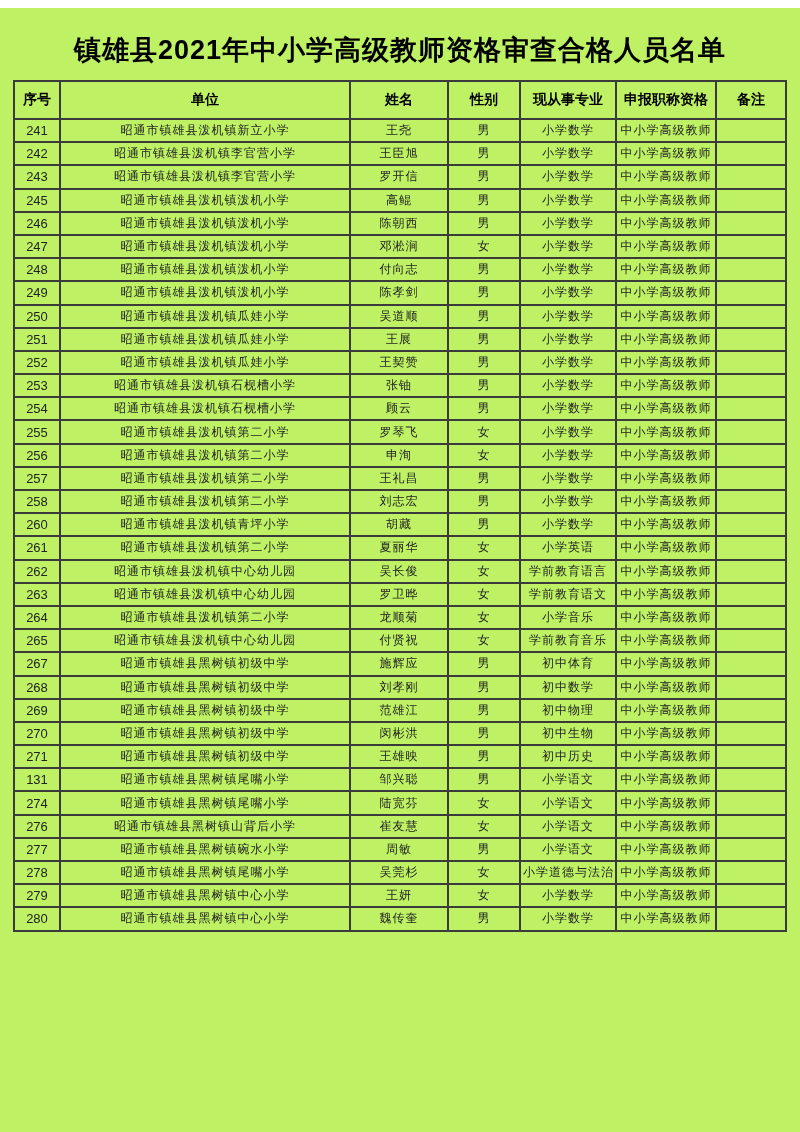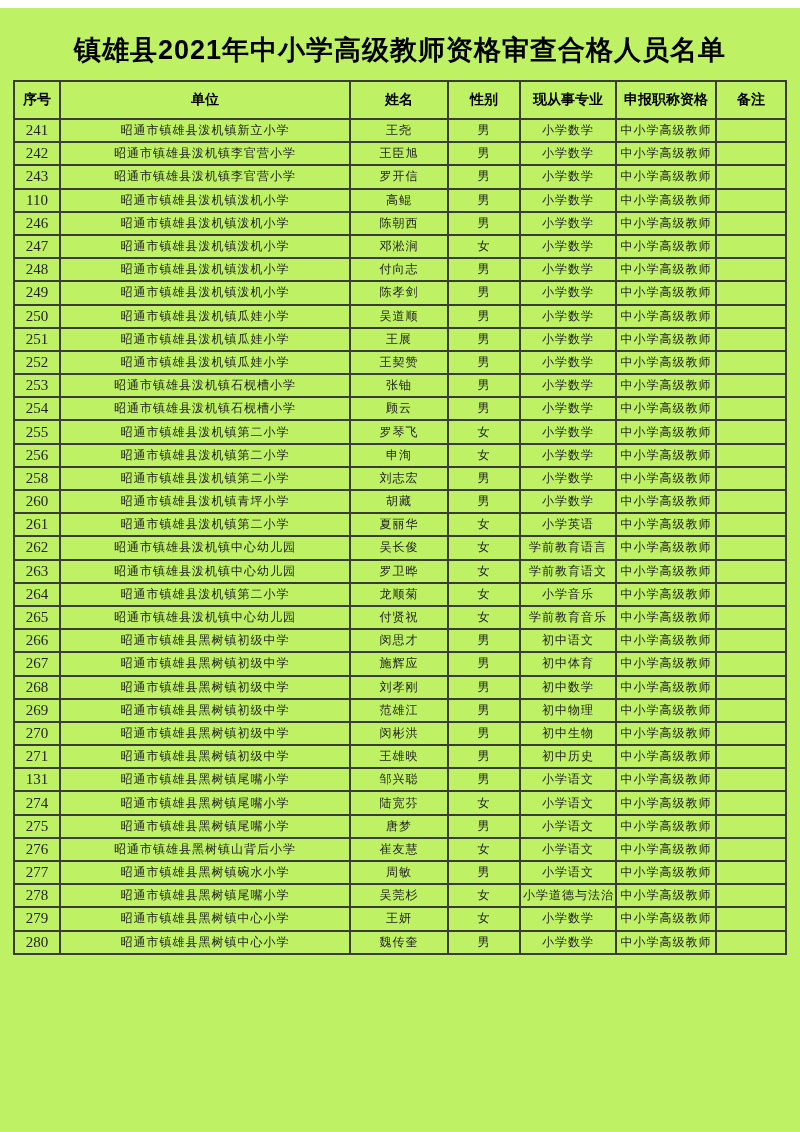--- a/index.html
+++ b/index.html
@@ -63,9 +63,9 @@
     color: #222222;
   }
   table.roster td.cell-no {
-    font-family: Liberation Serif, serif;
+    font-family: Liberation Sans, sans-serif;
     letter-spacing: 0;
-    font-size: 15px;
+    font-size: 13px;
   }
 </style>
 </head>

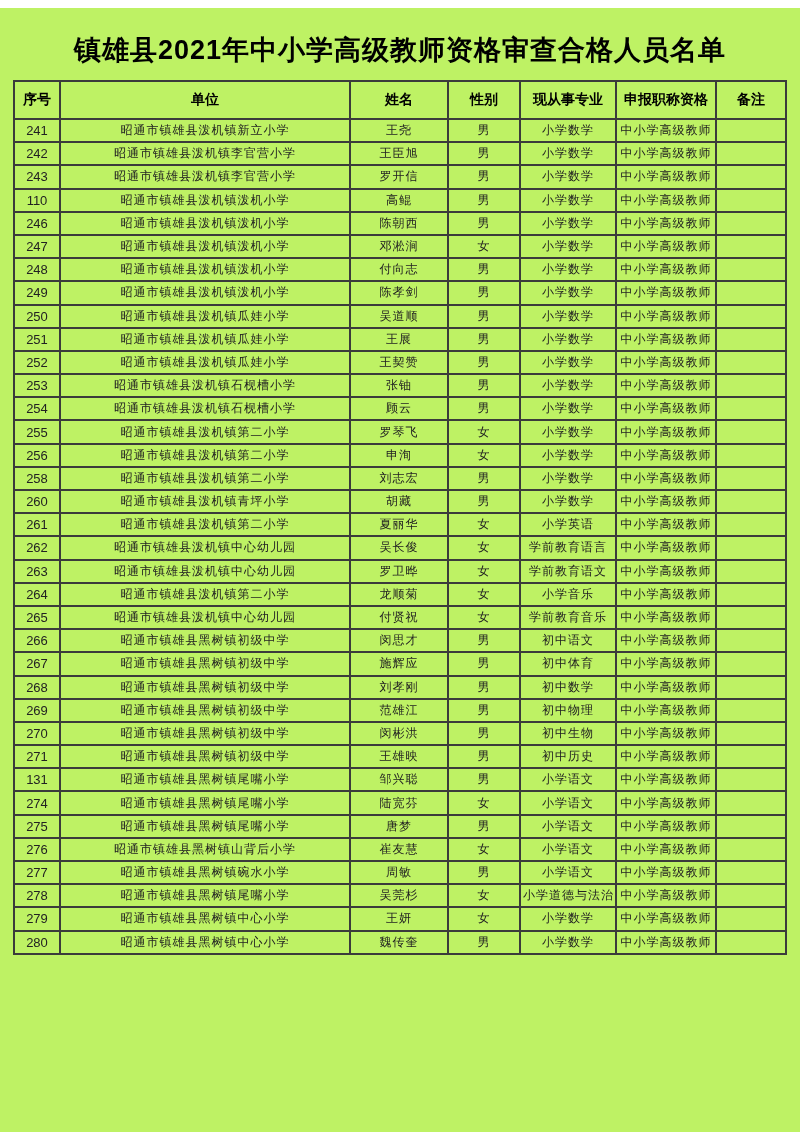--- a/index.html
+++ b/index.html
@@ -124,7 +124,7 @@
           <td class="cell-remark"></td>
         </tr>
         <tr>
-          <td class="cell-no">110</td>
+          <td class="cell-no">245</td>
           <td class="cell-unit">昭通市镇雄县泼机镇泼机小学</td>
           <td class="cell-name">高鲲</td>
           <td class="cell-gender">男</td>

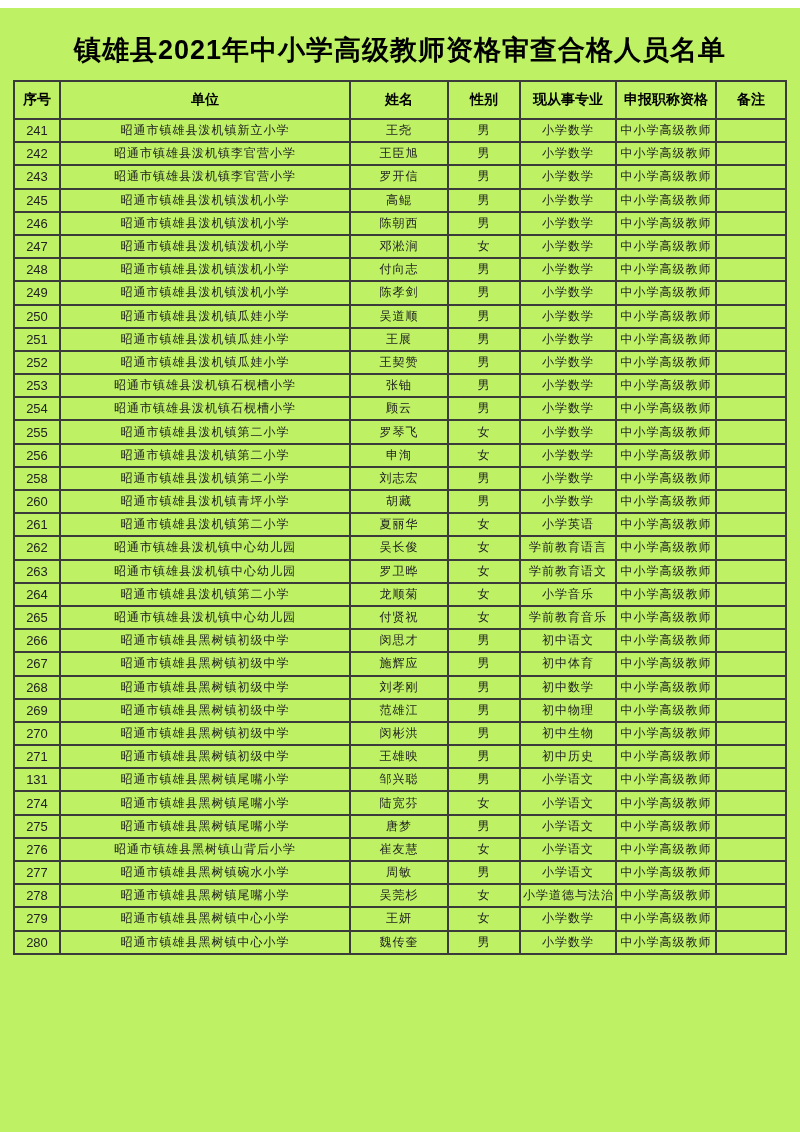--- a/index.html
+++ b/index.html
@@ -232,6 +232,15 @@
           <td class="cell-remark"></td>
         </tr>
         <tr>
+          <td class="cell-no">257</td>
+          <td class="cell-unit">昭通市镇雄县泼机镇第二小学</td>
+          <td class="cell-name">王礼昌</td>
+          <td class="cell-gender">男</td>
+          <td class="cell-subject">小学数学</td>
+          <td class="cell-qualification">中小学高级教师</td>
+          <td class="cell-remark"></td>
+        </tr>
+        <tr>
           <td class="cell-no">258</td>
           <td class="cell-unit">昭通市镇雄县泼机镇第二小学</td>
           <td class="cell-name">刘志宏</td>

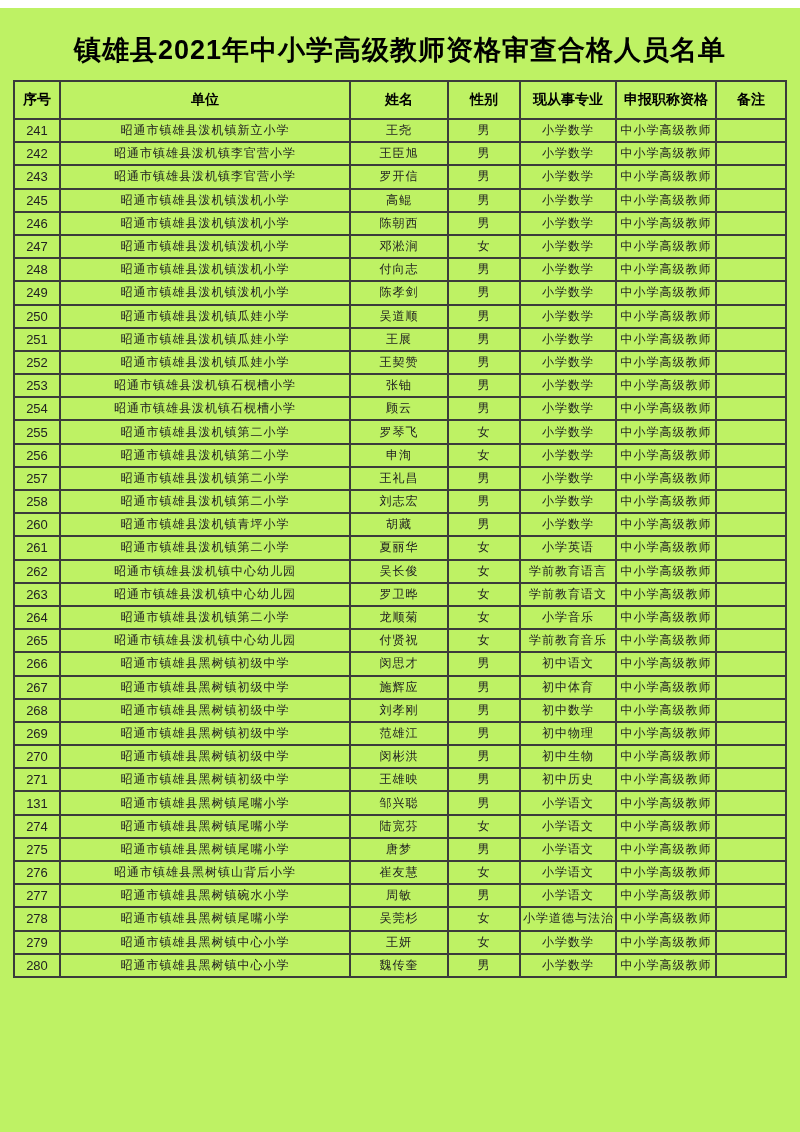--- a/index.html
+++ b/index.html
@@ -304,15 +304,6 @@
           <td class="cell-remark"></td>
         </tr>
         <tr>
-          <td class="cell-no">266</td>
-          <td class="cell-unit">昭通市镇雄县黑树镇初级中学</td>
-          <td class="cell-name">闵思才</td>
-          <td class="cell-gender">男</td>
-          <td class="cell-subject">初中语文</td>
-          <td class="cell-qualification">中小学高级教师</td>
-          <td class="cell-remark"></td>
-        </tr>
-        <tr>
           <td class="cell-no">267</td>
           <td class="cell-unit">昭通市镇雄县黑树镇初级中学</td>
           <td class="cell-name">施辉应</td>

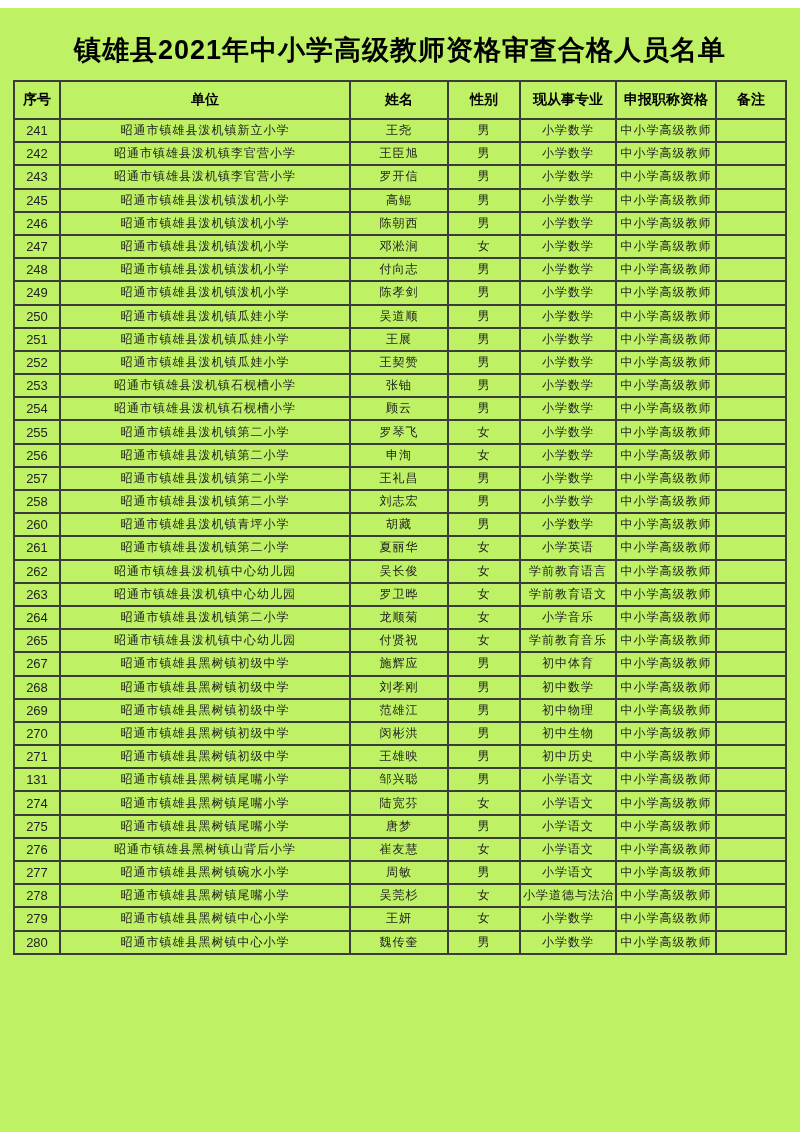--- a/index.html
+++ b/index.html
@@ -367,15 +367,6 @@
           <td class="cell-remark"></td>
         </tr>
         <tr>
-          <td class="cell-no">275</td>
-          <td class="cell-unit">昭通市镇雄县黑树镇尾嘴小学</td>
-          <td class="cell-name">唐梦</td>
-          <td class="cell-gender">男</td>
-          <td class="cell-subject">小学语文</td>
-          <td class="cell-qualification">中小学高级教师</td>
-          <td class="cell-remark"></td>
-        </tr>
-        <tr>
           <td class="cell-no">276</td>
           <td class="cell-unit">昭通市镇雄县黑树镇山背后小学</td>
           <td class="cell-name">崔友慧</td>

